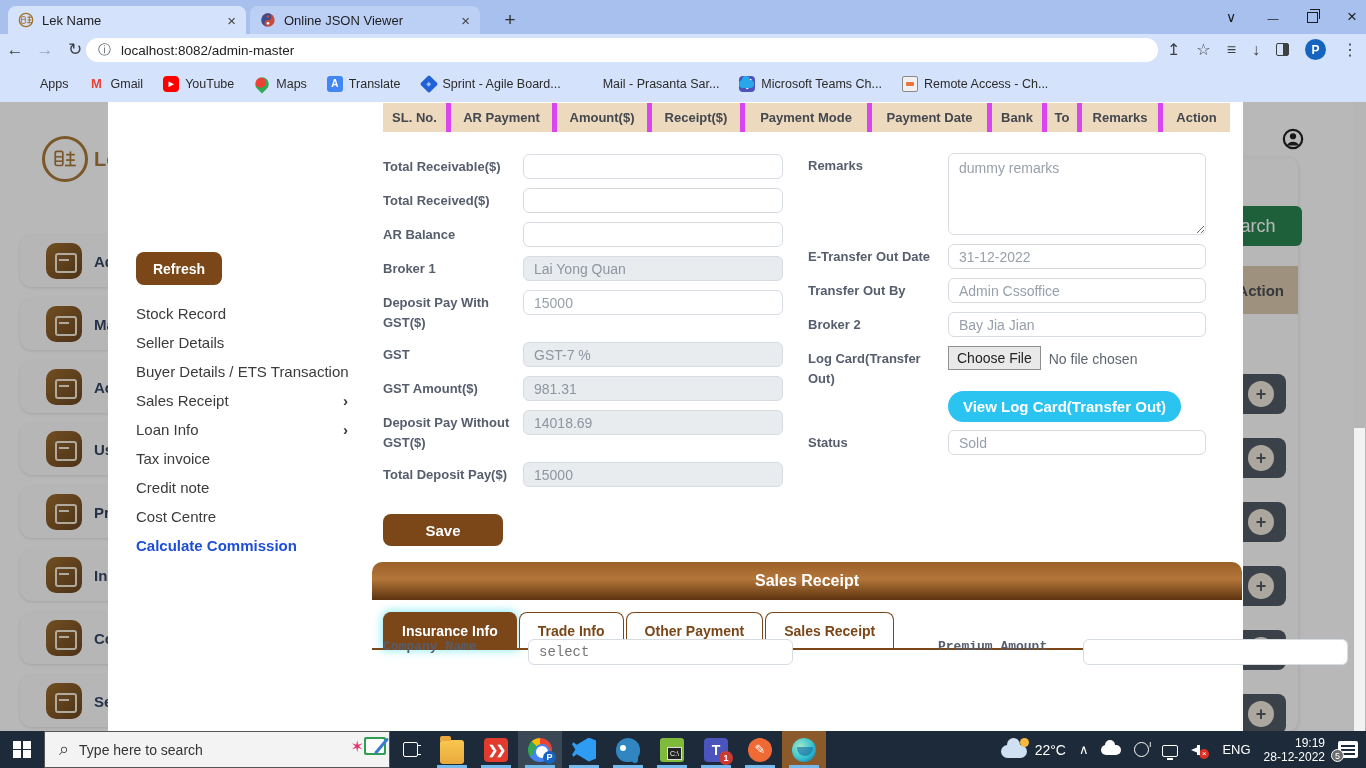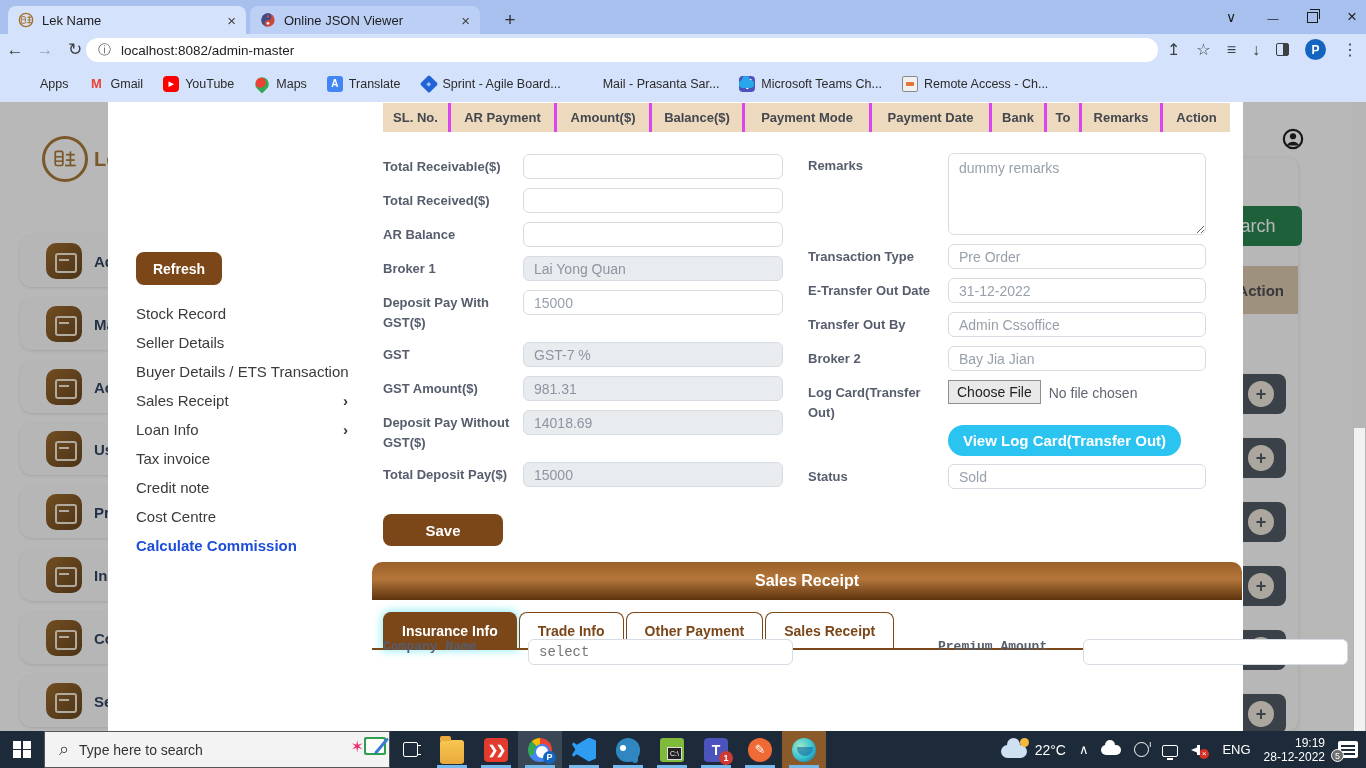--- a/index.html
+++ b/index.html
@@ -81,7 +81,7 @@
   
   .modal { position:absolute; left:108px; top:0; width:1135px; height:629px; background:#fff; }
   .ptable-head { position:absolute; left:275px; top:1px; width:847px; height:29px; display:flex; background:#ecd9be; }
-  .pth { height:100%; display:flex; align-items:center; justify-content:center; font-size:13px; font-weight:bold; color:#43474e; border-right:3px solid #d946ef; white-space:nowrap; }
+  .pth { height:100%; display:flex; align-items:center; justify-content:center; font-size:13px; font-weight:bold; color:#43474e; border-right:5px solid #d946ef; white-space:nowrap; }
 
   .menu { position:absolute; left:28px; top:150px; width:230px; }
   .refresh-btn { width:86px; height:33px; background:#7b4618; border:none; border-radius:8px; color:#fff; font-size:14px; font-weight:bold; font-family:inherit; margin-bottom:14px; }

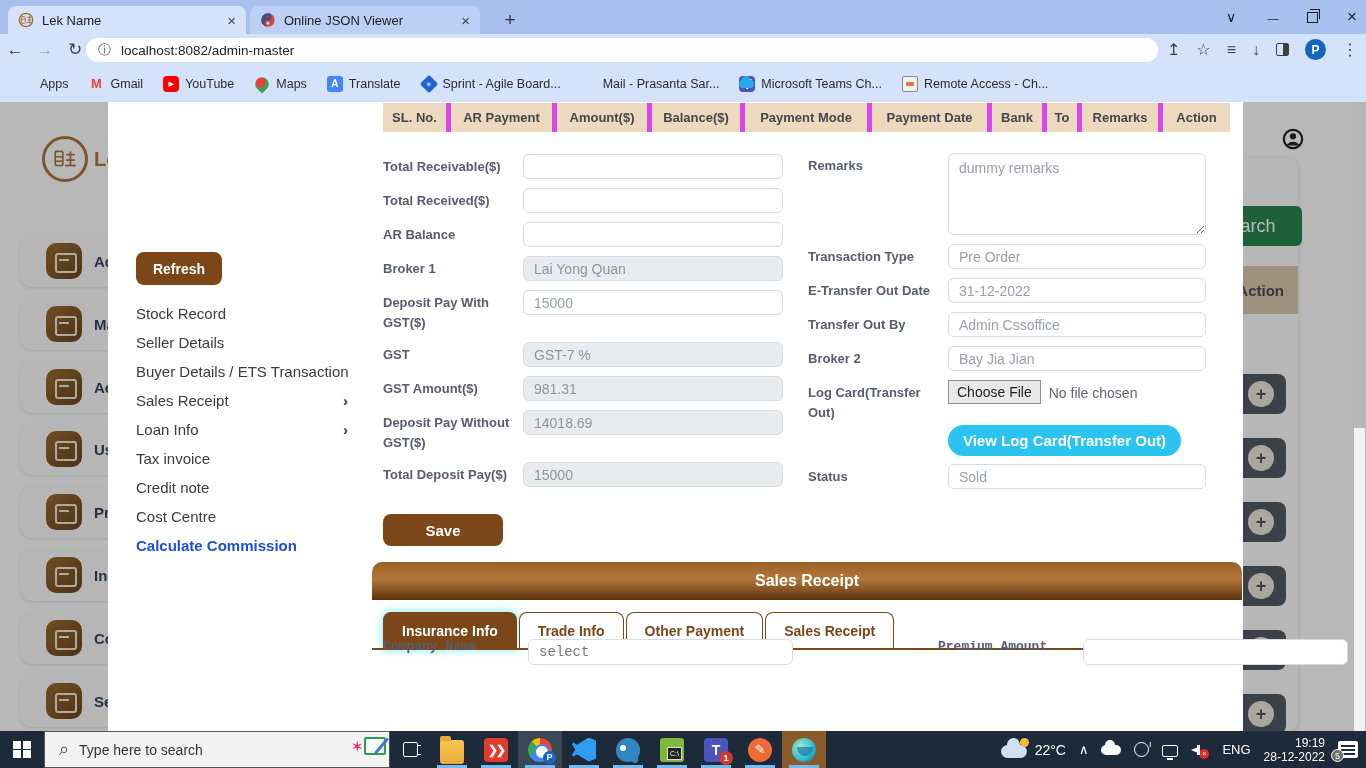--- a/index.html
+++ b/index.html
@@ -389,7 +389,7 @@
         <div class="pth" style="width:68px">SL. No.</div>
         <div class="pth" style="width:106px">AR Payment</div>
         <div class="pth" style="width:95px">Amount($)</div>
-        <div class="pth" style="width:93px">Balance($)</div>
+        <div class="pth" style="width:93px">Receipt($)</div>
         <div class="pth" style="width:127px">Payment Mode</div>
         <div class="pth" style="width:120px">Payment Date</div>
         <div class="pth" style="width:55px">Bank</div>

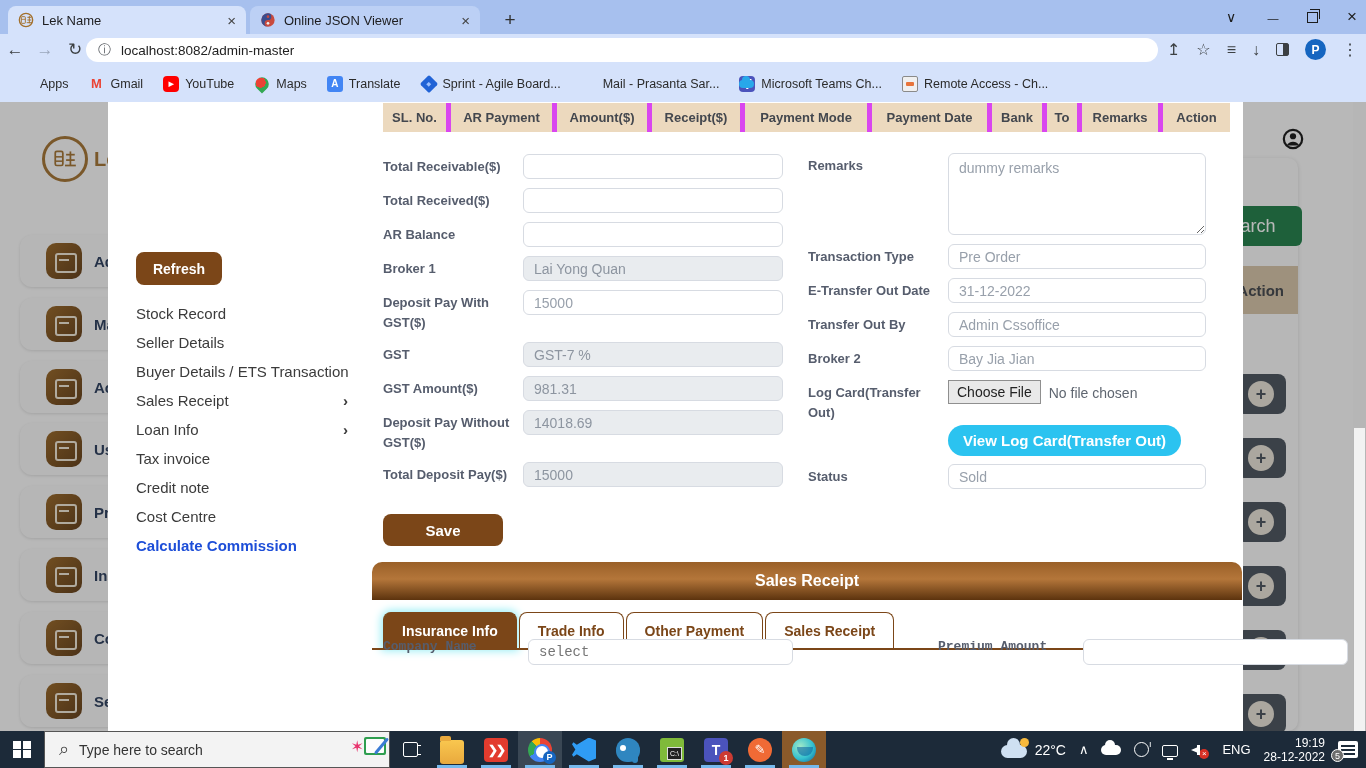--- a/index.html
+++ b/index.html
@@ -477,10 +477,6 @@
             <textarea class="remarks-ta" style="">dummy remarks</textarea>
           </div>
         <div class="frow-r">
-            <label>Transaction Type</label>
-            <input class="inp" value="Pre Order" style="">
-          </div>
-        <div class="frow-r">
             <label>E-Transfer Out Date</label>
             <input class="inp" value="31-12-2022" style="">
           </div>

